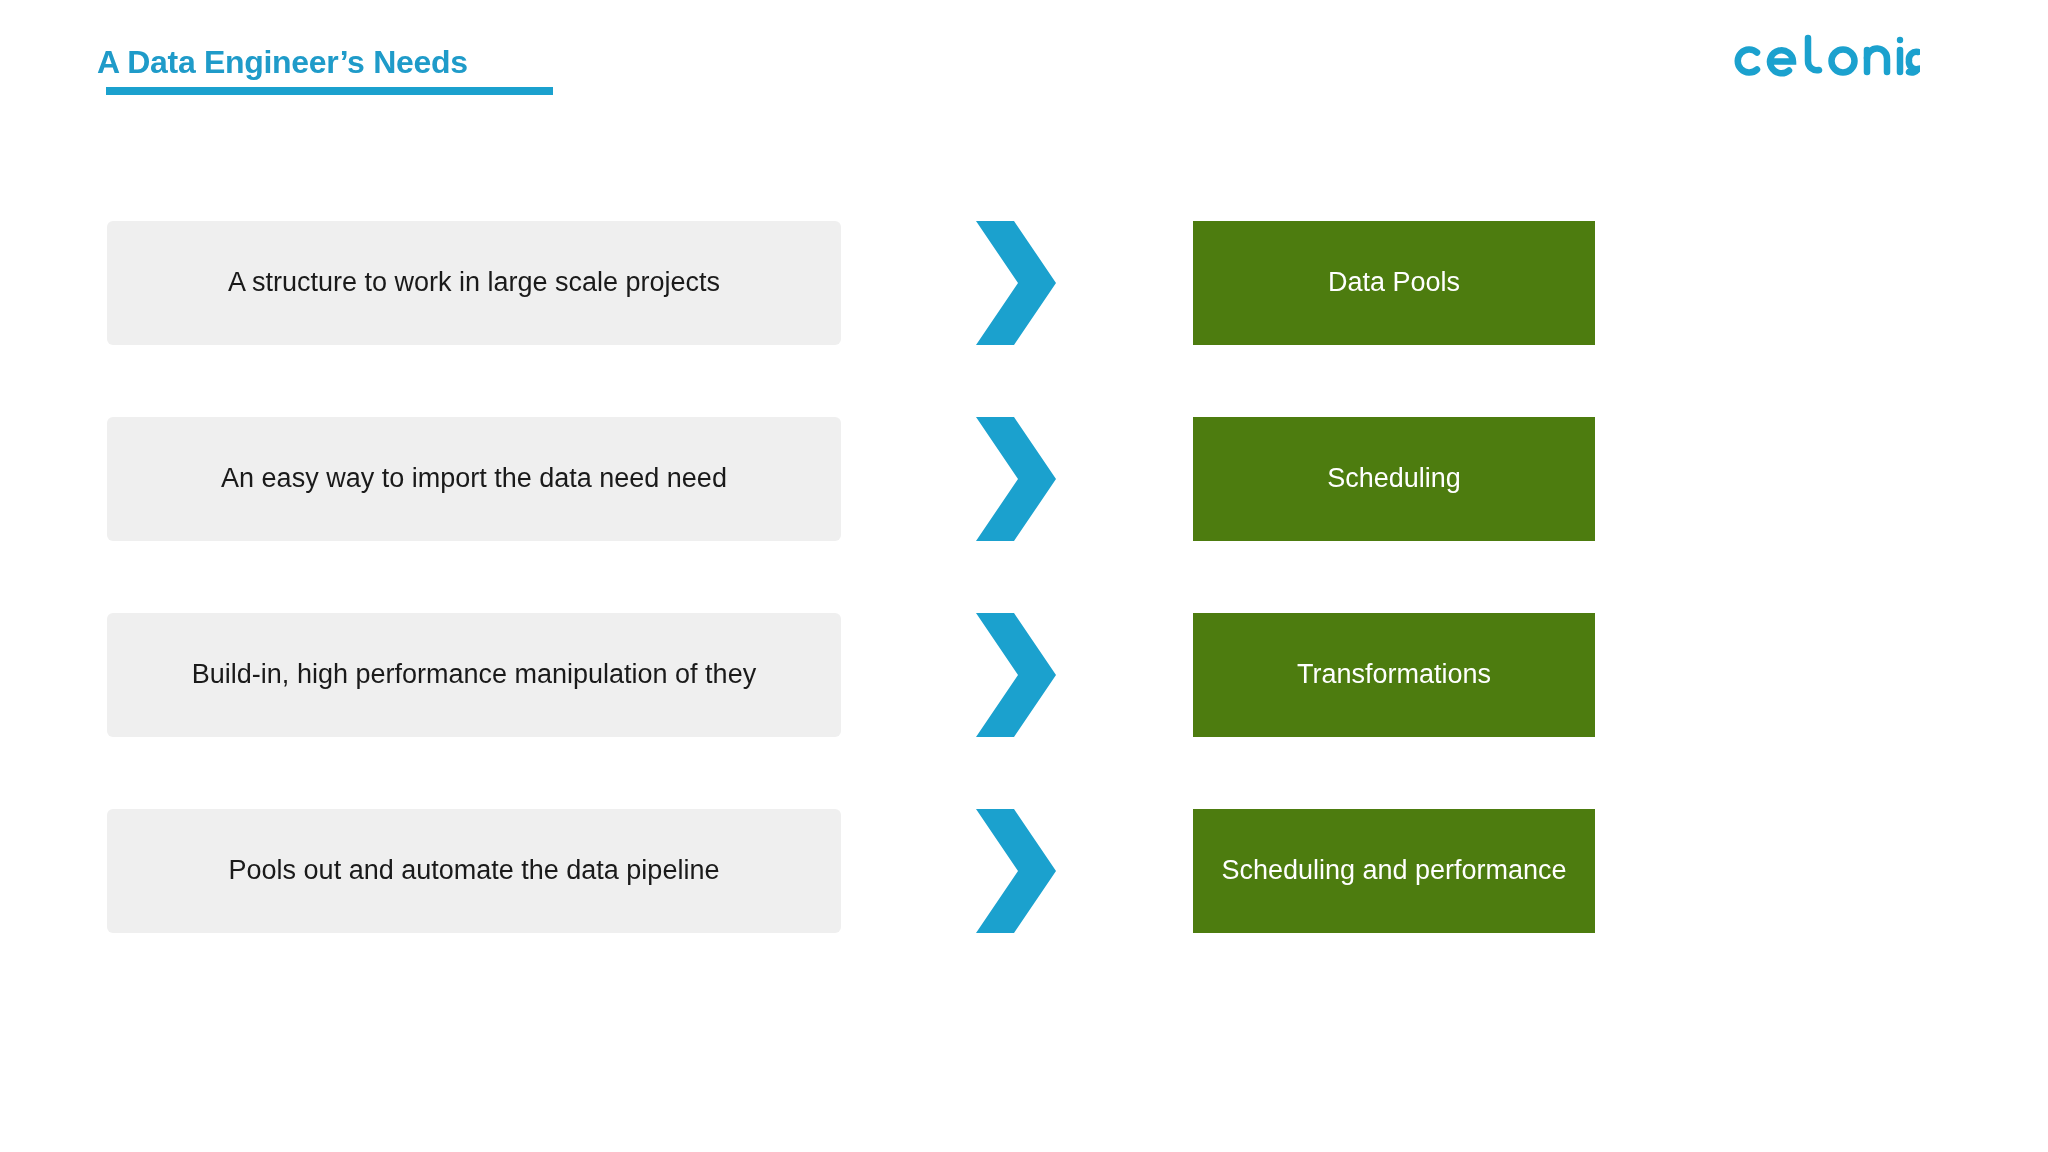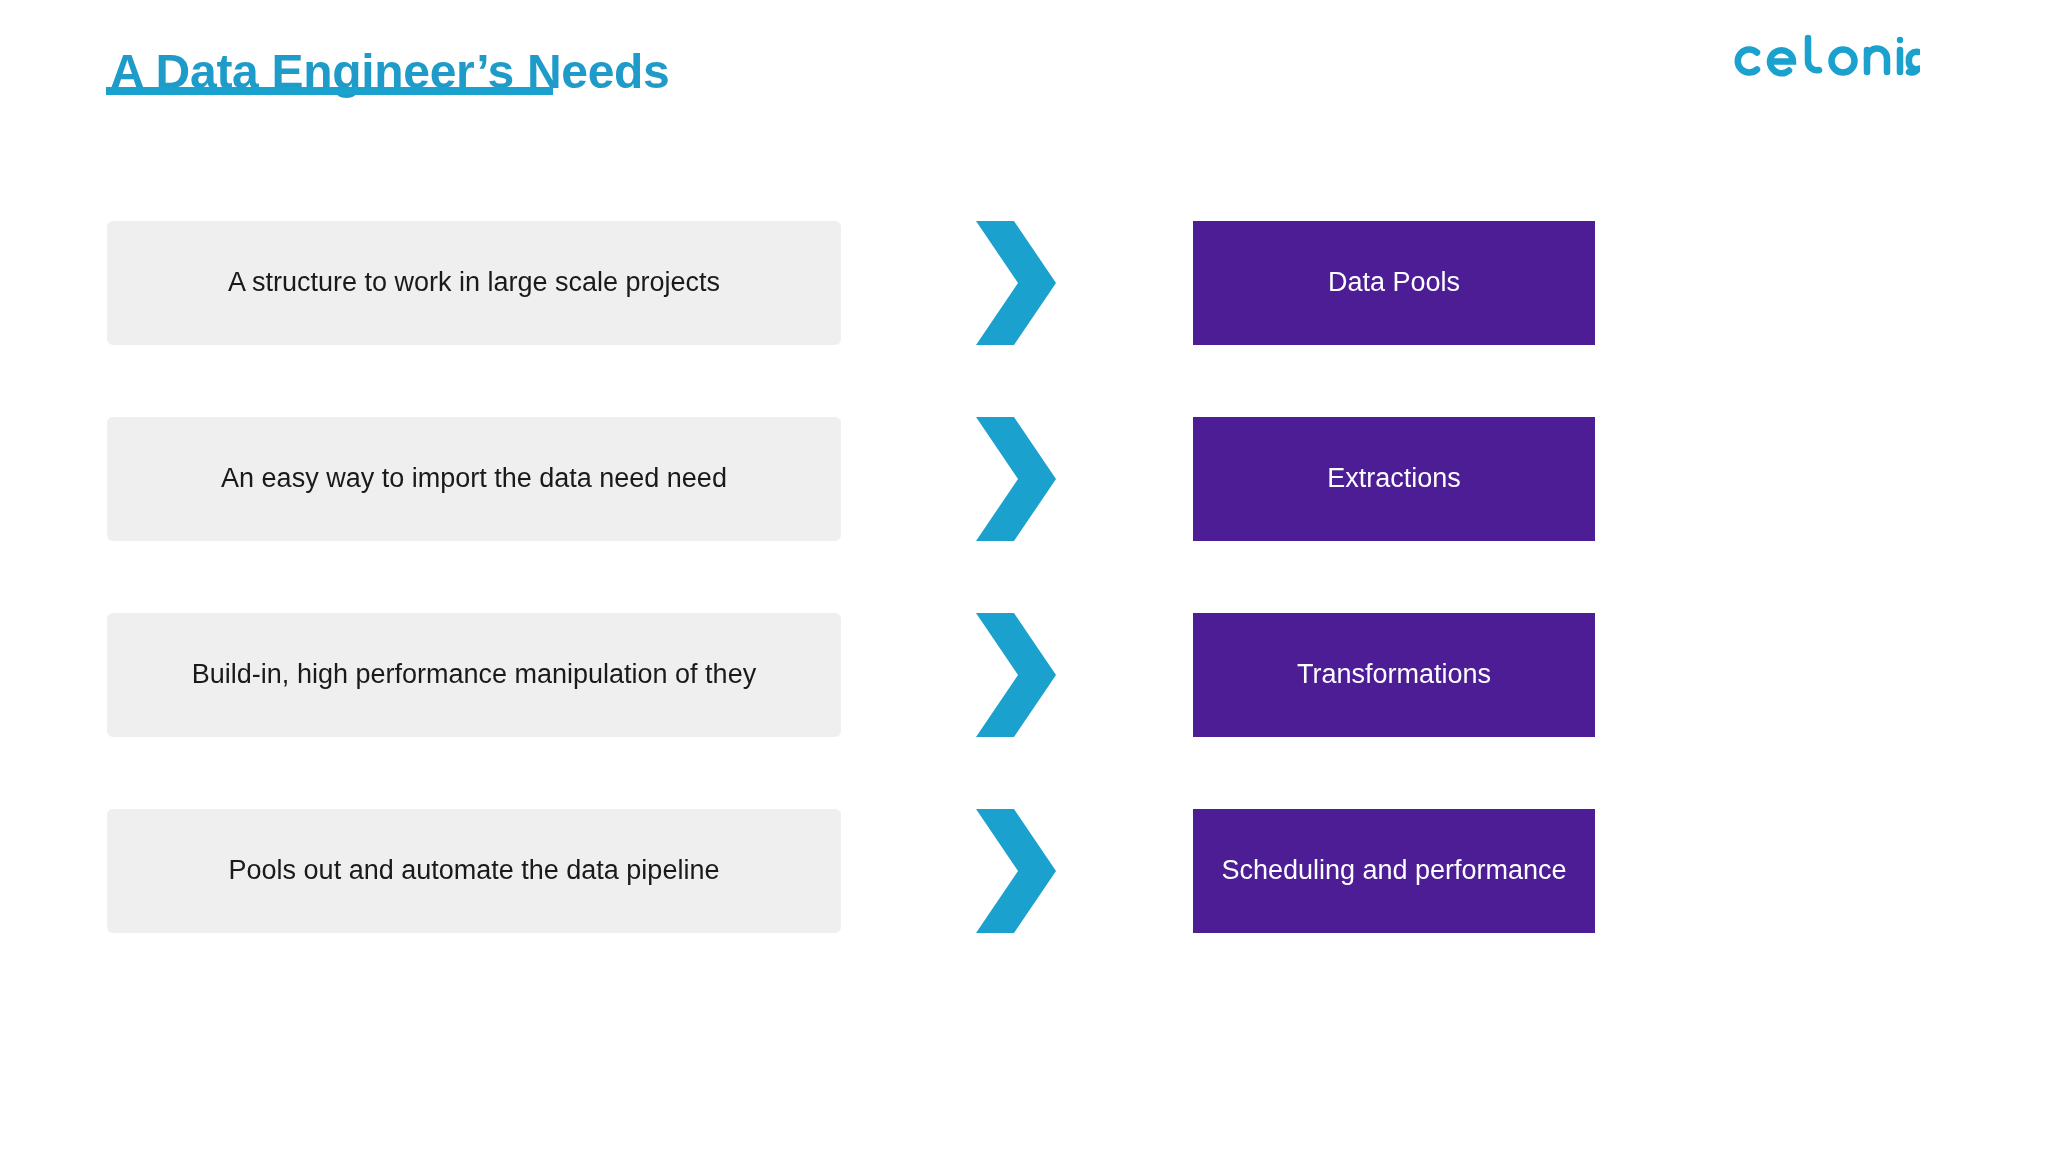--- a/index.html
+++ b/index.html
@@ -25,9 +25,9 @@
   
   .slide-title {
     position: absolute;
-    left: 110px;
+    left: 97px;
     top: 44px;
-    font-size: 48px;
+    font-size: 32px;
     font-weight: bold;
     color: #1F9BC9;
     letter-spacing: -0.3px;

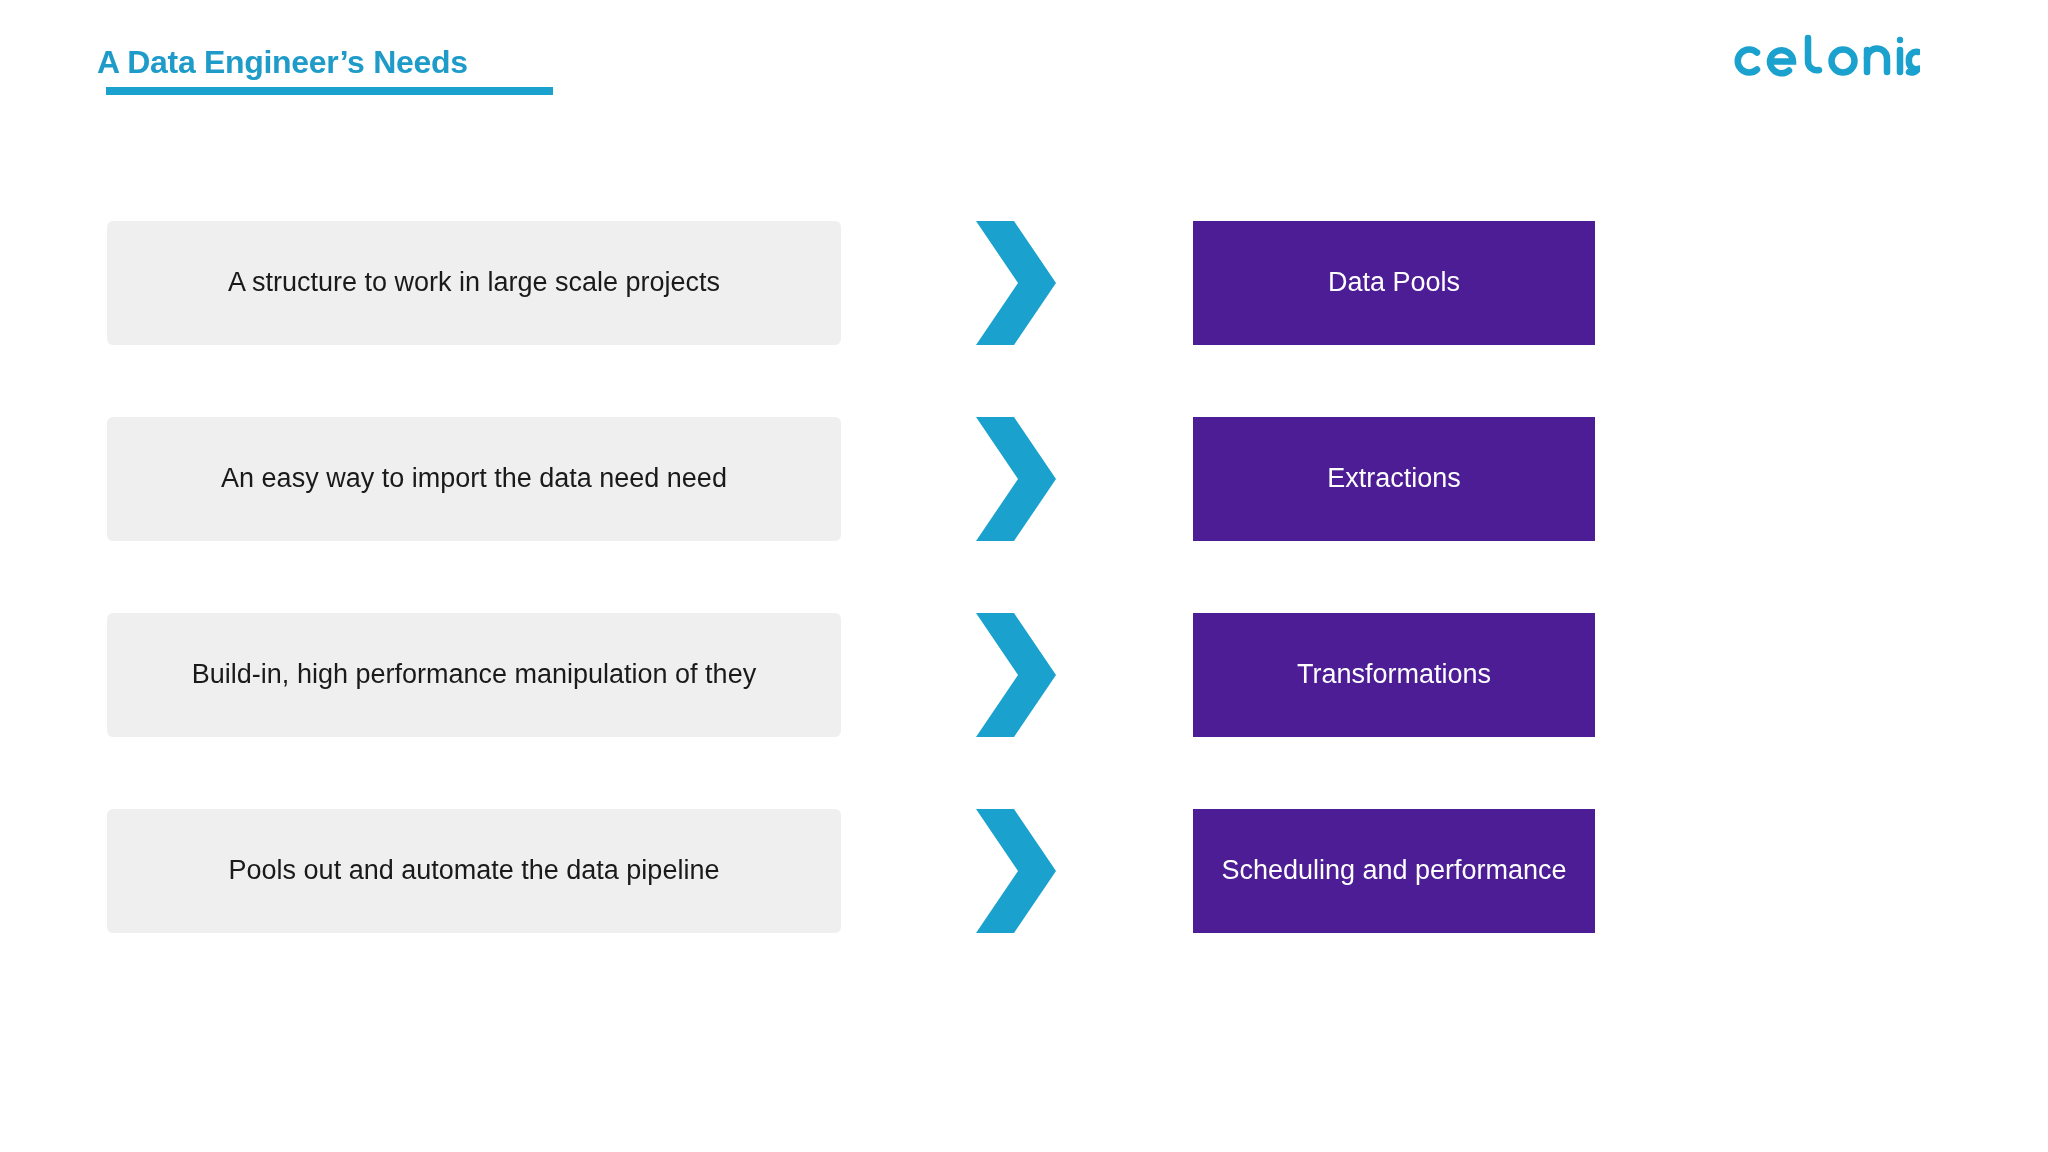--- a/index.html
+++ b/index.html
@@ -103,7 +103,7 @@
     top: 0;
     width: 402px;
     height: 124px;
-    background: #4c1d95;
+    background: #4d7c0f;
     display: flex;
     align-items: center;
     justify-content: center;

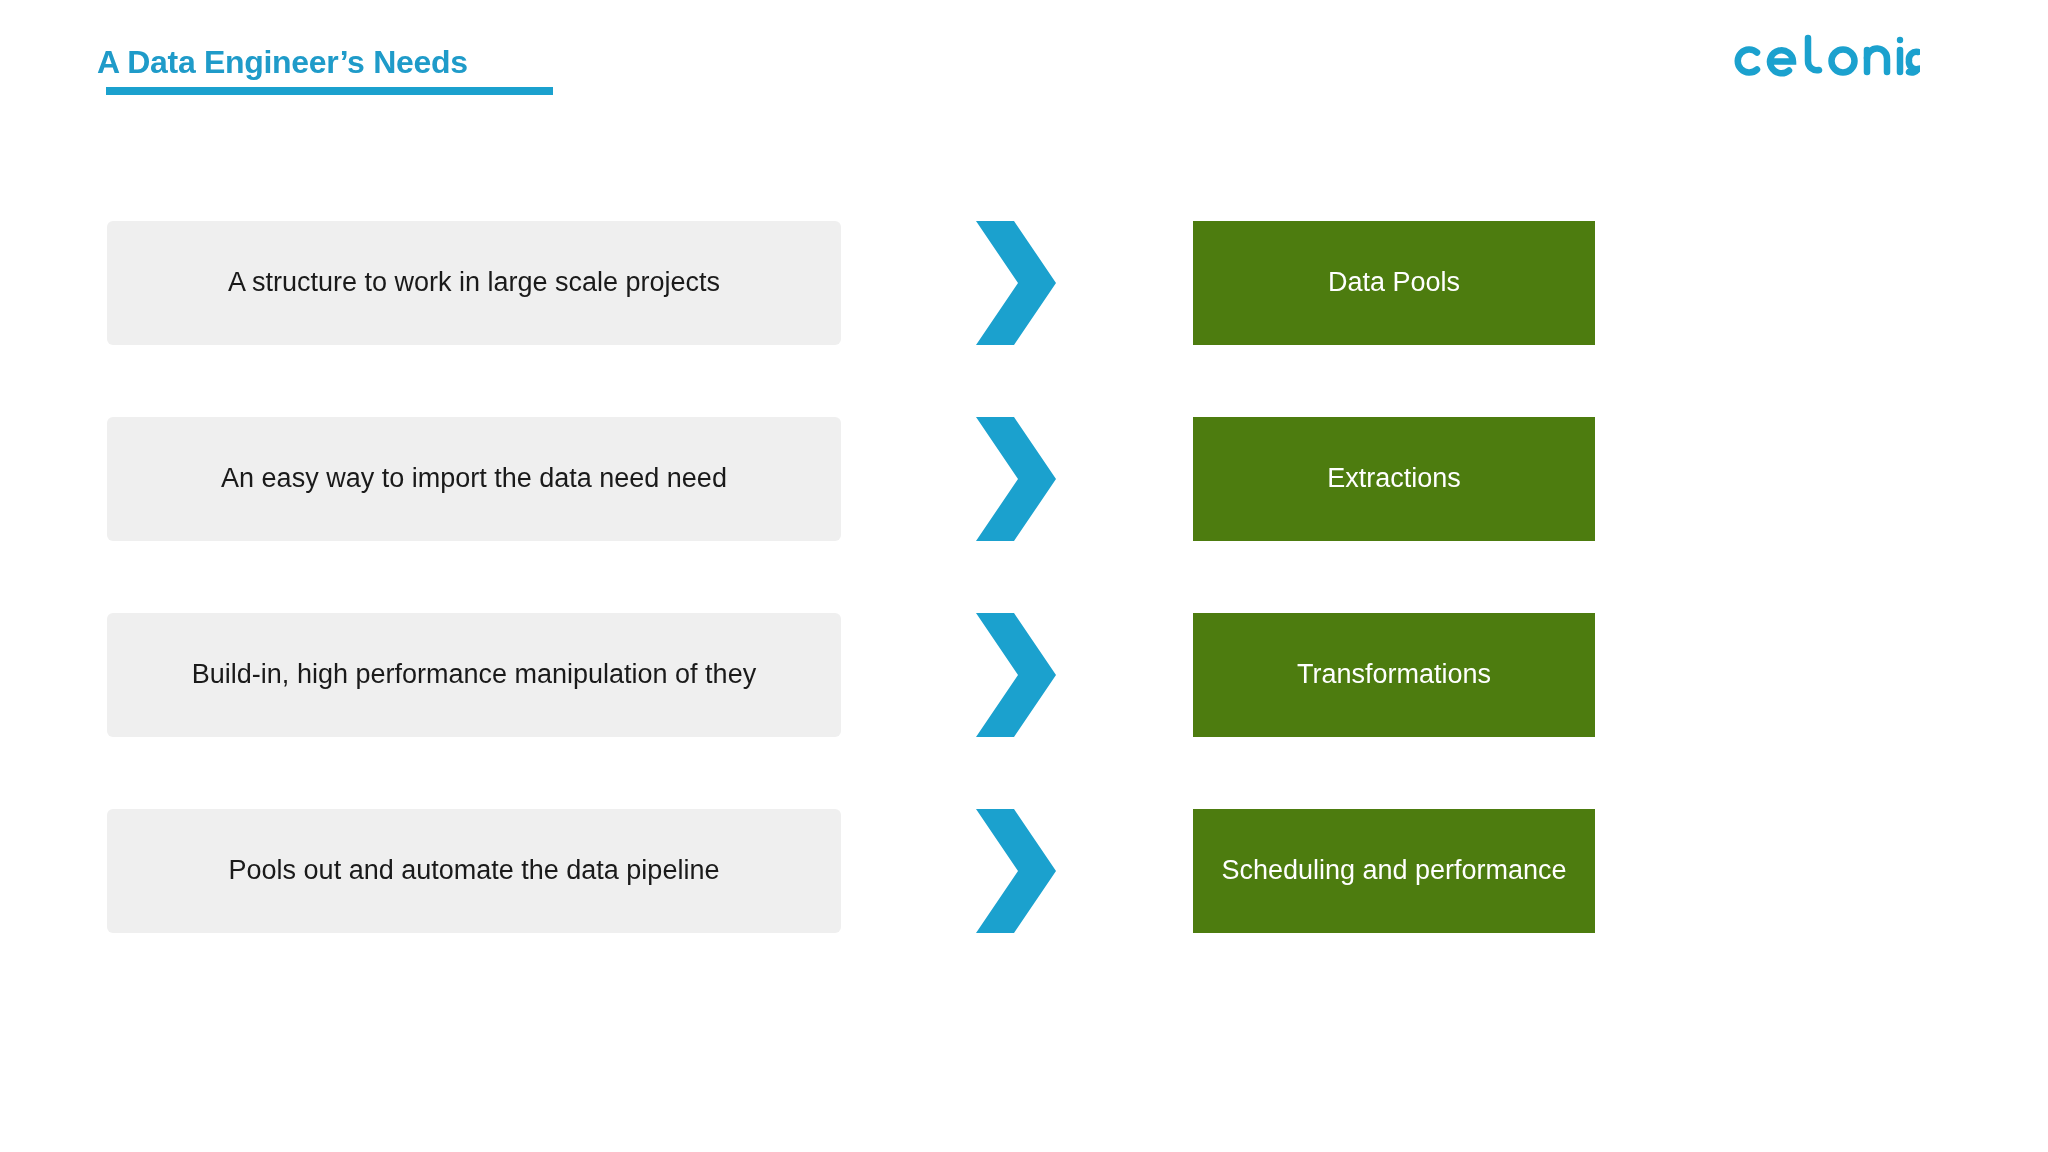--- a/index.html
+++ b/index.html
@@ -174,7 +174,7 @@
         </svg>
       </div>
       <div class="cap-box">
-        <span class="cap-text">Extractions</span>
+        <span class="cap-text">Scheduling</span>
       </div>
     </div>
 

